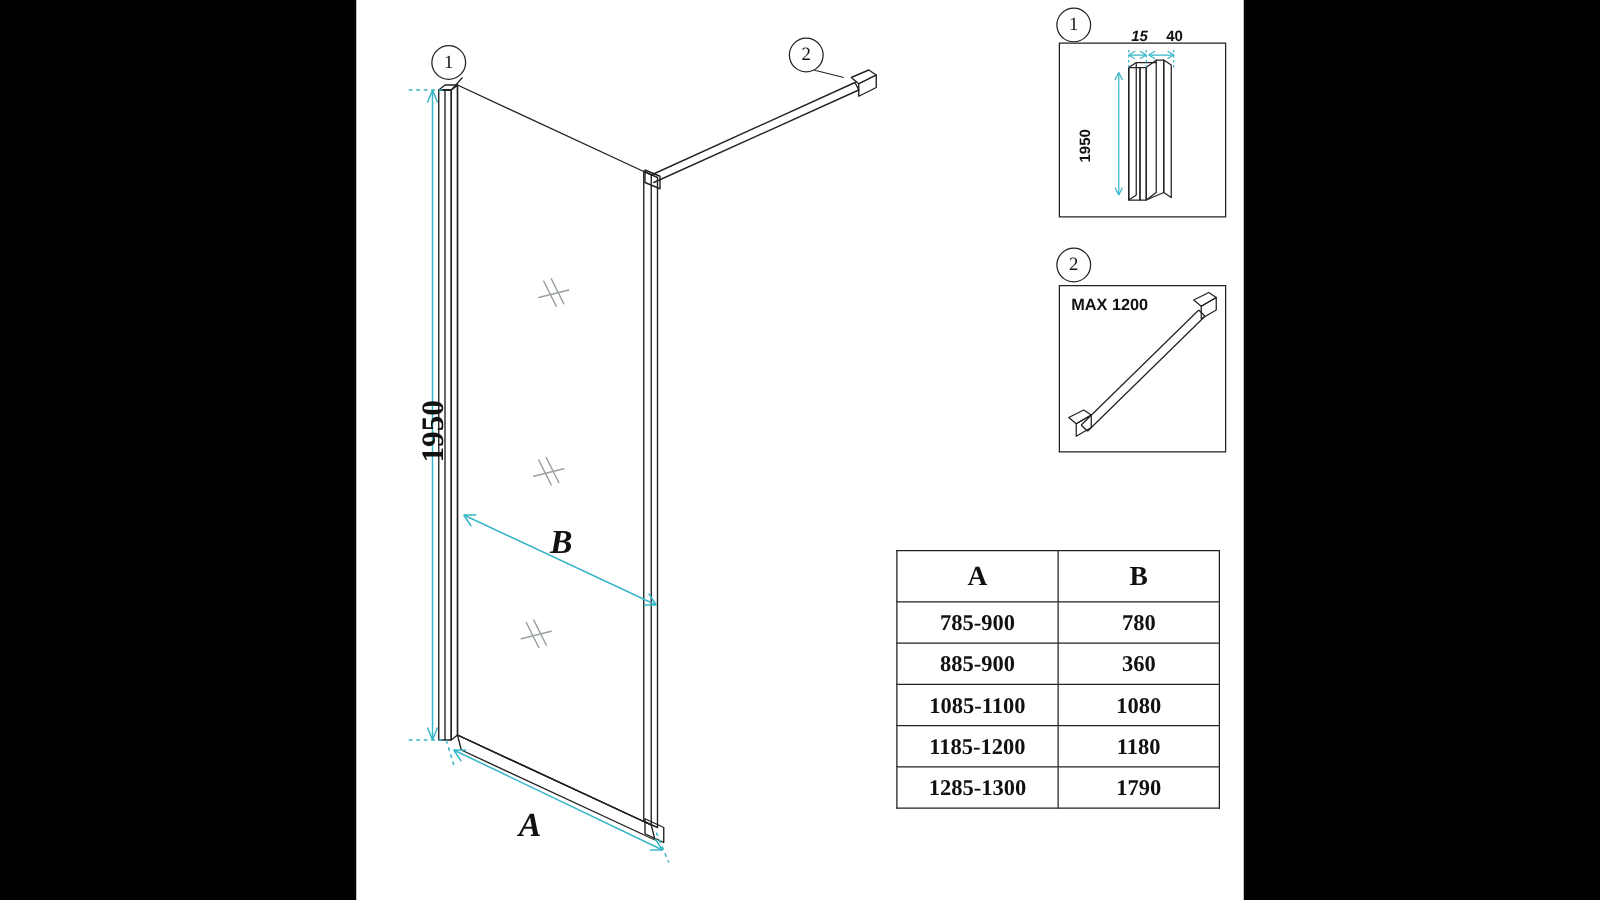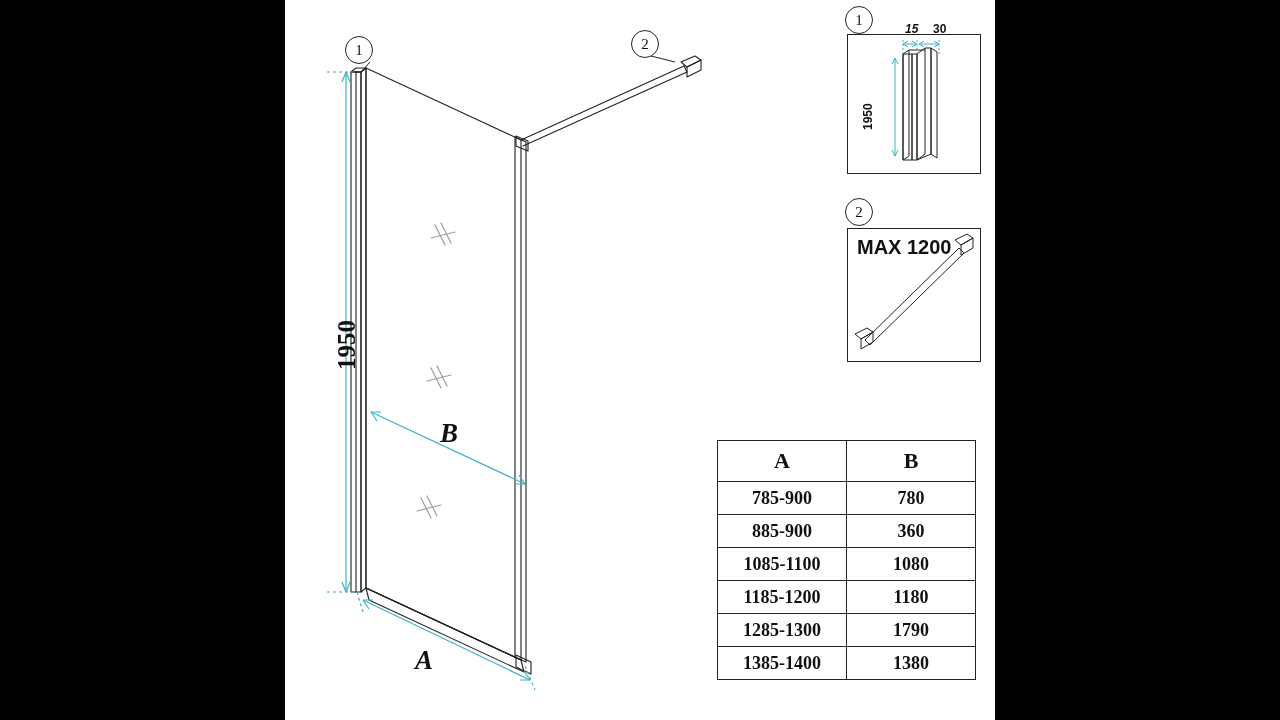--- a/index.html
+++ b/index.html
@@ -162,7 +162,7 @@
       </g>
     </svg>
     <div class="abs smalldim" style="left:620px;top:22px;font-style:italic;">15</div>
-    <div class="abs smalldim" style="left:648px;top:22px;">30</div>
+    <div class="abs smalldim" style="left:648px;top:22px;">40</div>
     <div class="abs smalldim" style="left:576px;top:130px;transform:rotate(-90deg);transform-origin:left top;">
       <span>1950</span>
     </div>

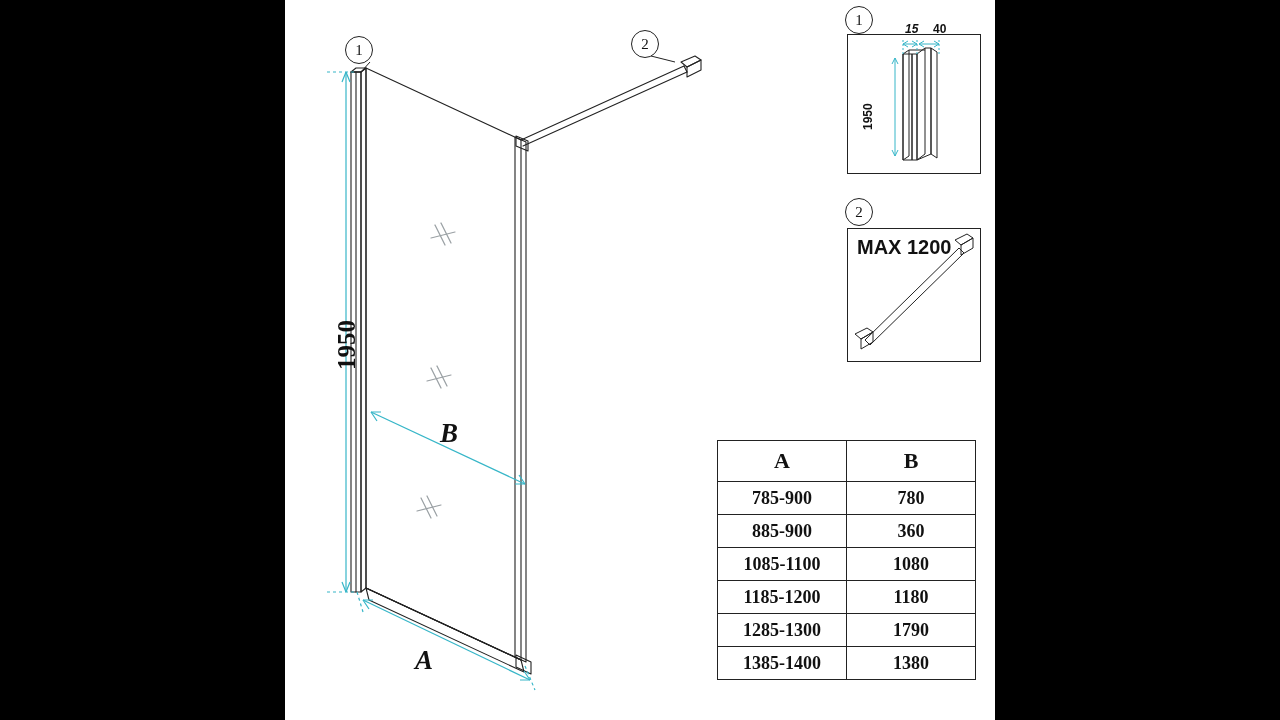--- a/index.html
+++ b/index.html
@@ -39,7 +39,7 @@
   }
   .ital{font-style:italic;}
   .smalldim{font-family:"Liberation Sans",sans-serif;font-weight:bold;font-size:12px;color:#111;}
-  .maxtxt{font-family:"Liberation Sans",sans-serif;font-weight:bold;font-size:20px;color:#111;}
+  .maxtxt{font-family:"Liberation Sans",sans-serif;font-weight:bold;font-size:13px;color:#111;}
 </style>
 </head>
 <body>

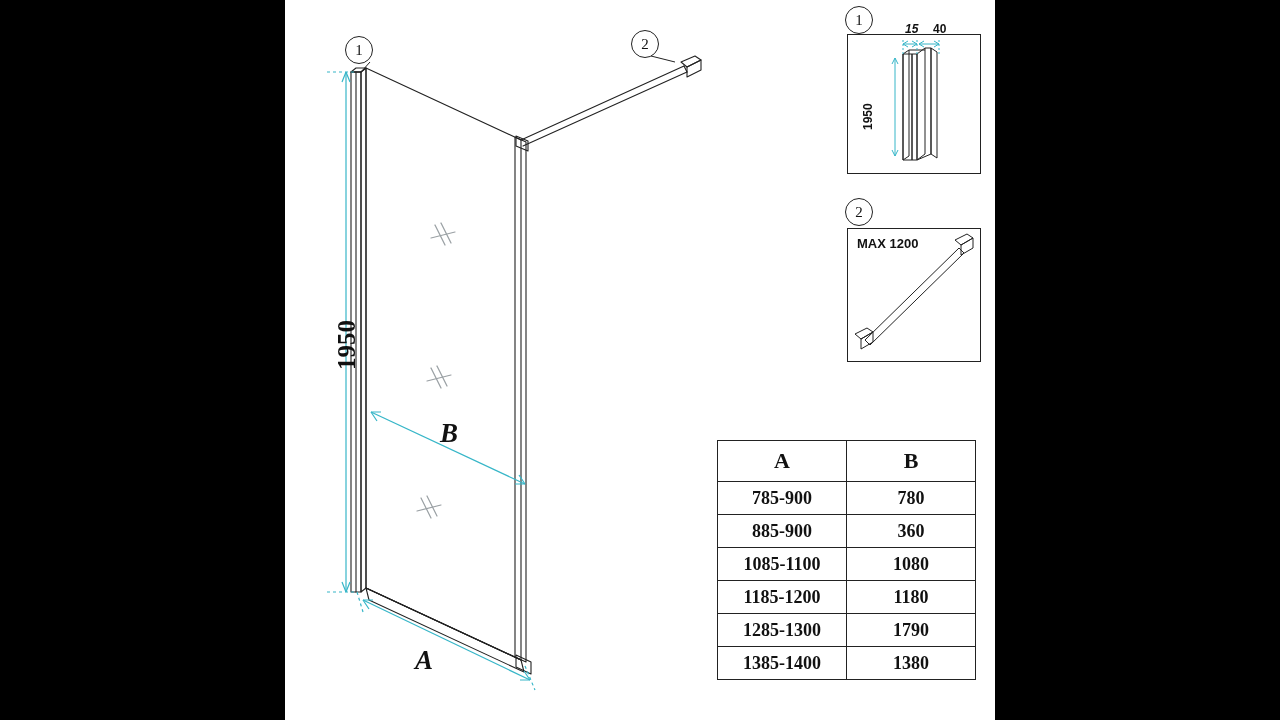--- a/index.html
+++ b/index.html
@@ -217,10 +217,6 @@
           <td>1285-1300</td>
           <td>1790</td>
         </tr>
-        <tr>
-          <td>1385-1400</td>
-          <td>1380</td>
-        </tr>
       </tbody>
     </table>
 

